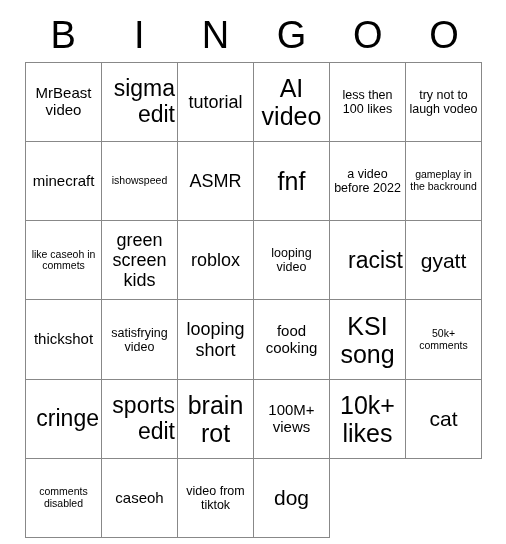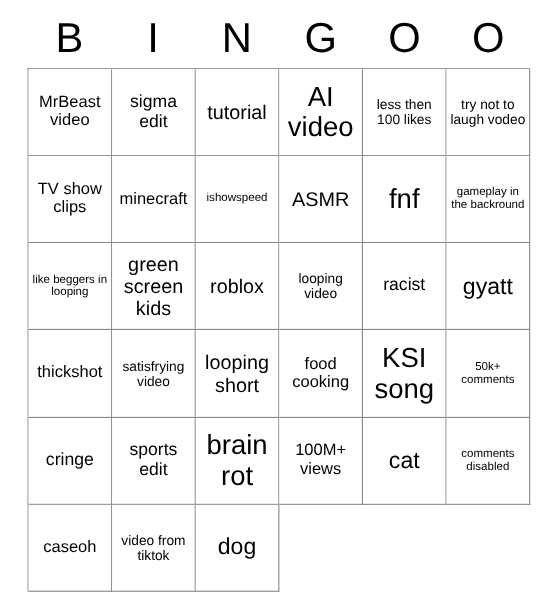--- a/index.html
+++ b/index.html
@@ -79,7 +79,7 @@
   
   .fs-xxl .cell-text { font-size: 21px; }
   .fs-xl  .cell-text { font-size: 25px; }
-  .fs-lg  .cell-text { font-size: 16px; }
+  .fs-lg  .cell-text { font-size: 23px; text-align: right; }
   .fs-md  .cell-text { font-size: 18px; }
   .fs-sm  .cell-text { font-size: 15px; }
   .fs-xs  .cell-text { font-size: 12.5px; }

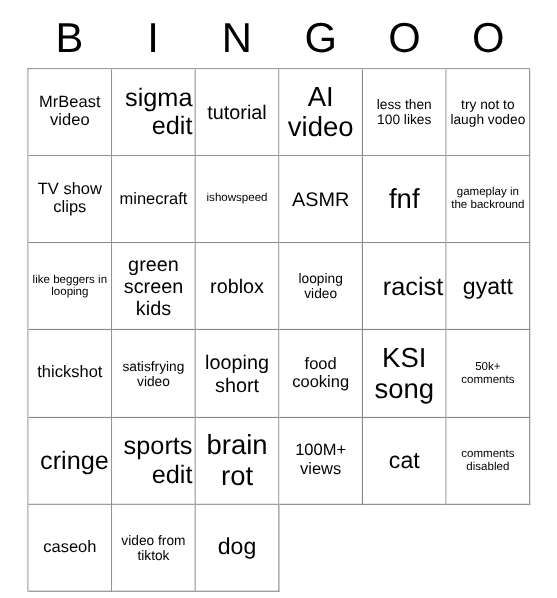--- a/index.html
+++ b/index.html
@@ -119,9 +119,6 @@
         <span class="cell-text">try not to laugh vodeo</span>
       </div>
       <div class="cell fs-sm">
-        <span class="cell-text">TV show clips</span>
-      </div>
-      <div class="cell fs-sm">
         <span class="cell-text">minecraft</span>
       </div>
       <div class="cell fs-xxs">

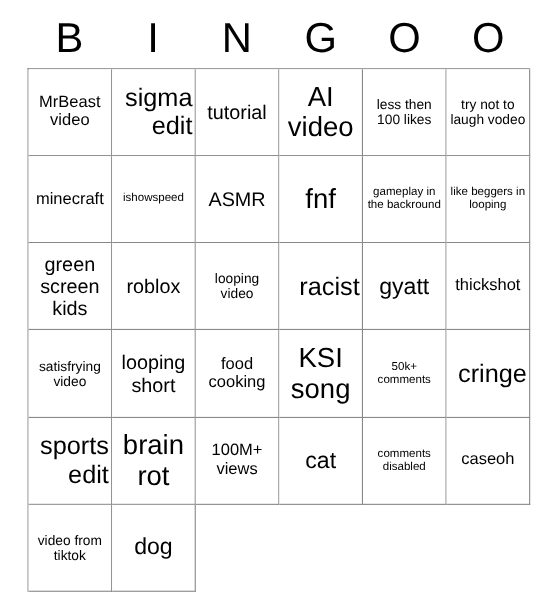--- a/index.html
+++ b/index.html
@@ -130,6 +130,9 @@
       <div class="cell fs-xl">
         <span class="cell-text">fnf</span>
       </div>
+      <div class="cell fs-xs">
+        <span class="cell-text">a video before 2022</span>
+      </div>
       <div class="cell fs-xxs">
         <span class="cell-text">gameplay in the backround</span>
       </div>

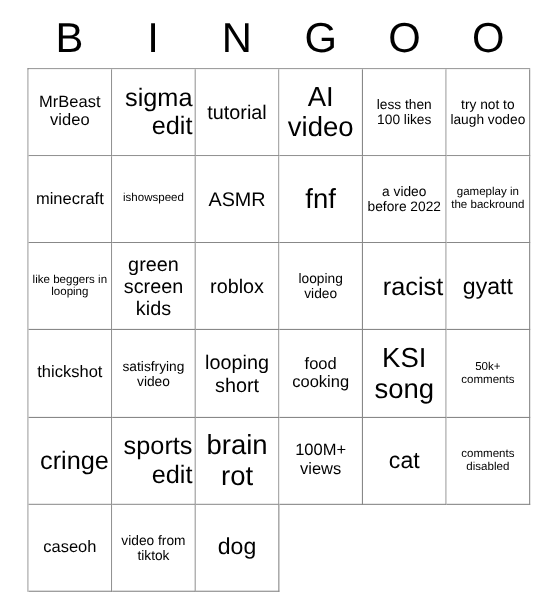--- a/index.html
+++ b/index.html
@@ -137,7 +137,7 @@
         <span class="cell-text">gameplay in the backround</span>
       </div>
       <div class="cell fs-xxs">
-        <span class="cell-text">like beggers in looping</span>
+        <span class="cell-text">like caseoh in commets</span>
       </div>
       <div class="cell fs-md">
         <span class="cell-text">green screen kids</span>

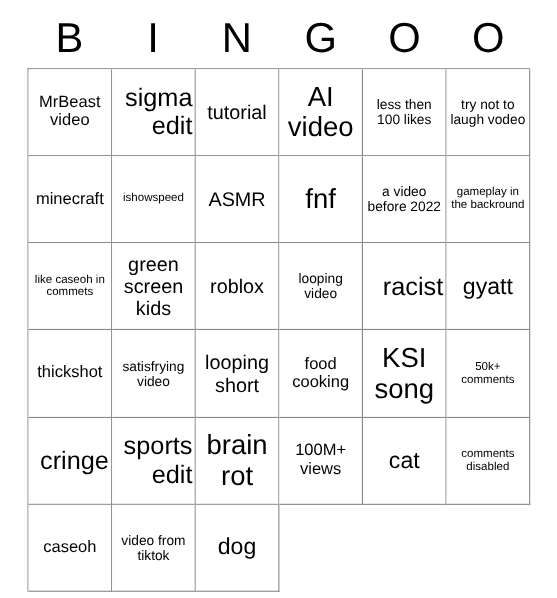--- a/index.html
+++ b/index.html
@@ -184,6 +184,9 @@
       <div class="cell fs-sm">
         <span class="cell-text">100M+ views</span>
       </div>
+      <div class="cell fs-xl">
+        <span class="cell-text">10k+ likes</span>
+      </div>
       <div class="cell fs-xxl">
         <span class="cell-text">cat</span>
       </div>

